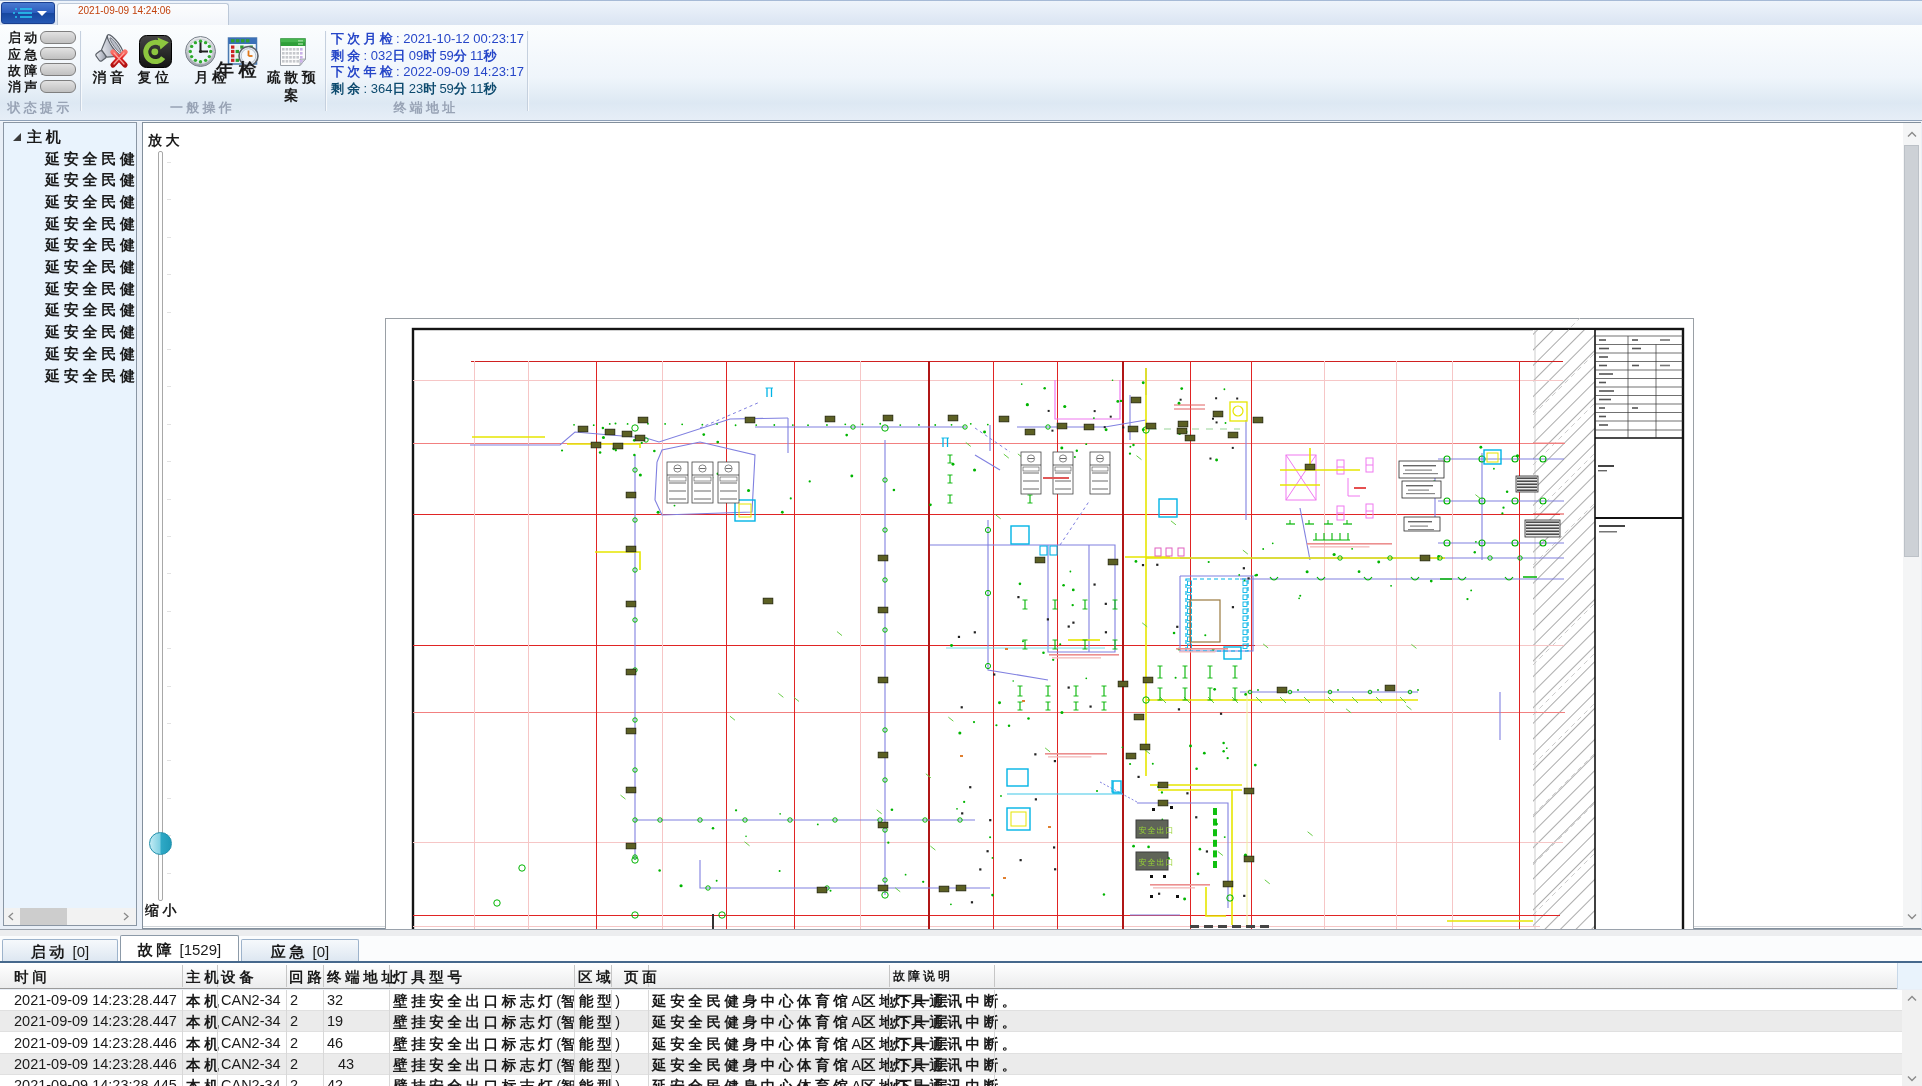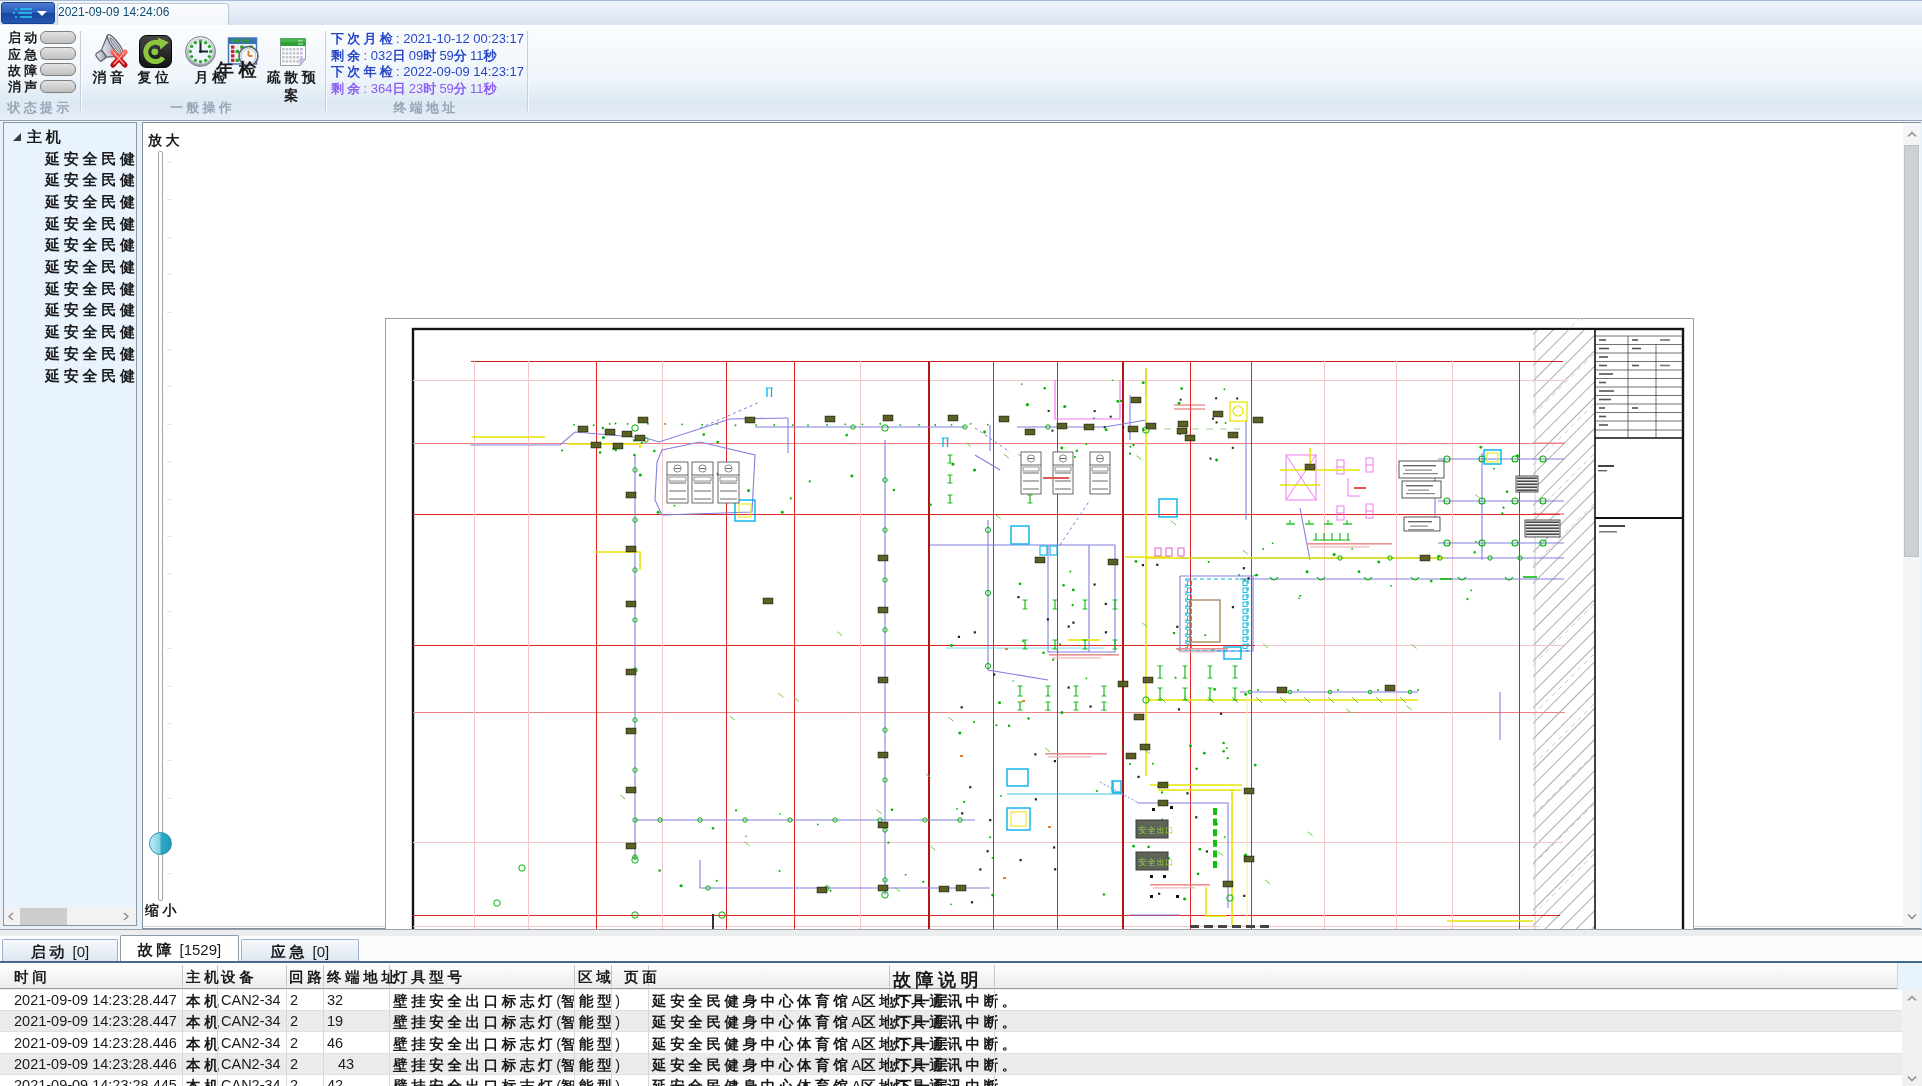--- a/index.html
+++ b/index.html
@@ -23,7 +23,7 @@
 <polygon points="35,8 45,8 40,13" fill="#fdfdfd"></polygon>
 </svg></div>
 <div class="a" style="left:57px;top:3px;width:172px;height:23px;background:linear-gradient(#fcfdfe,#f2f5fa);border:1px solid #bcc8d8;border-bottom:none;border-radius:3px 3px 0 0"></div>
-<div class="a" style="left:58px;top:5px;font-size:12px;color:#0c4a6e">2021-09-09 14:24:06</div>
+<div class="a" style="left:78px;top:5px;font-size:10px;color:#c2410c">2021-09-09 14:24:06</div>
 <div class="a" style="left:0;top:25px;width:1922px;height:95px;background:linear-gradient(180deg,#fbfdfe 0%,#eff5fb 55%,#dde8f3 82%,#e6eef7 100%)"></div>
 <div class="a" style="left:80px;top:31px;width:1px;height:80px;background:#c5d0de"></div>
 <div class="a" style="left:81px;top:31px;width:1px;height:80px;background:#f6f9fc"></div>

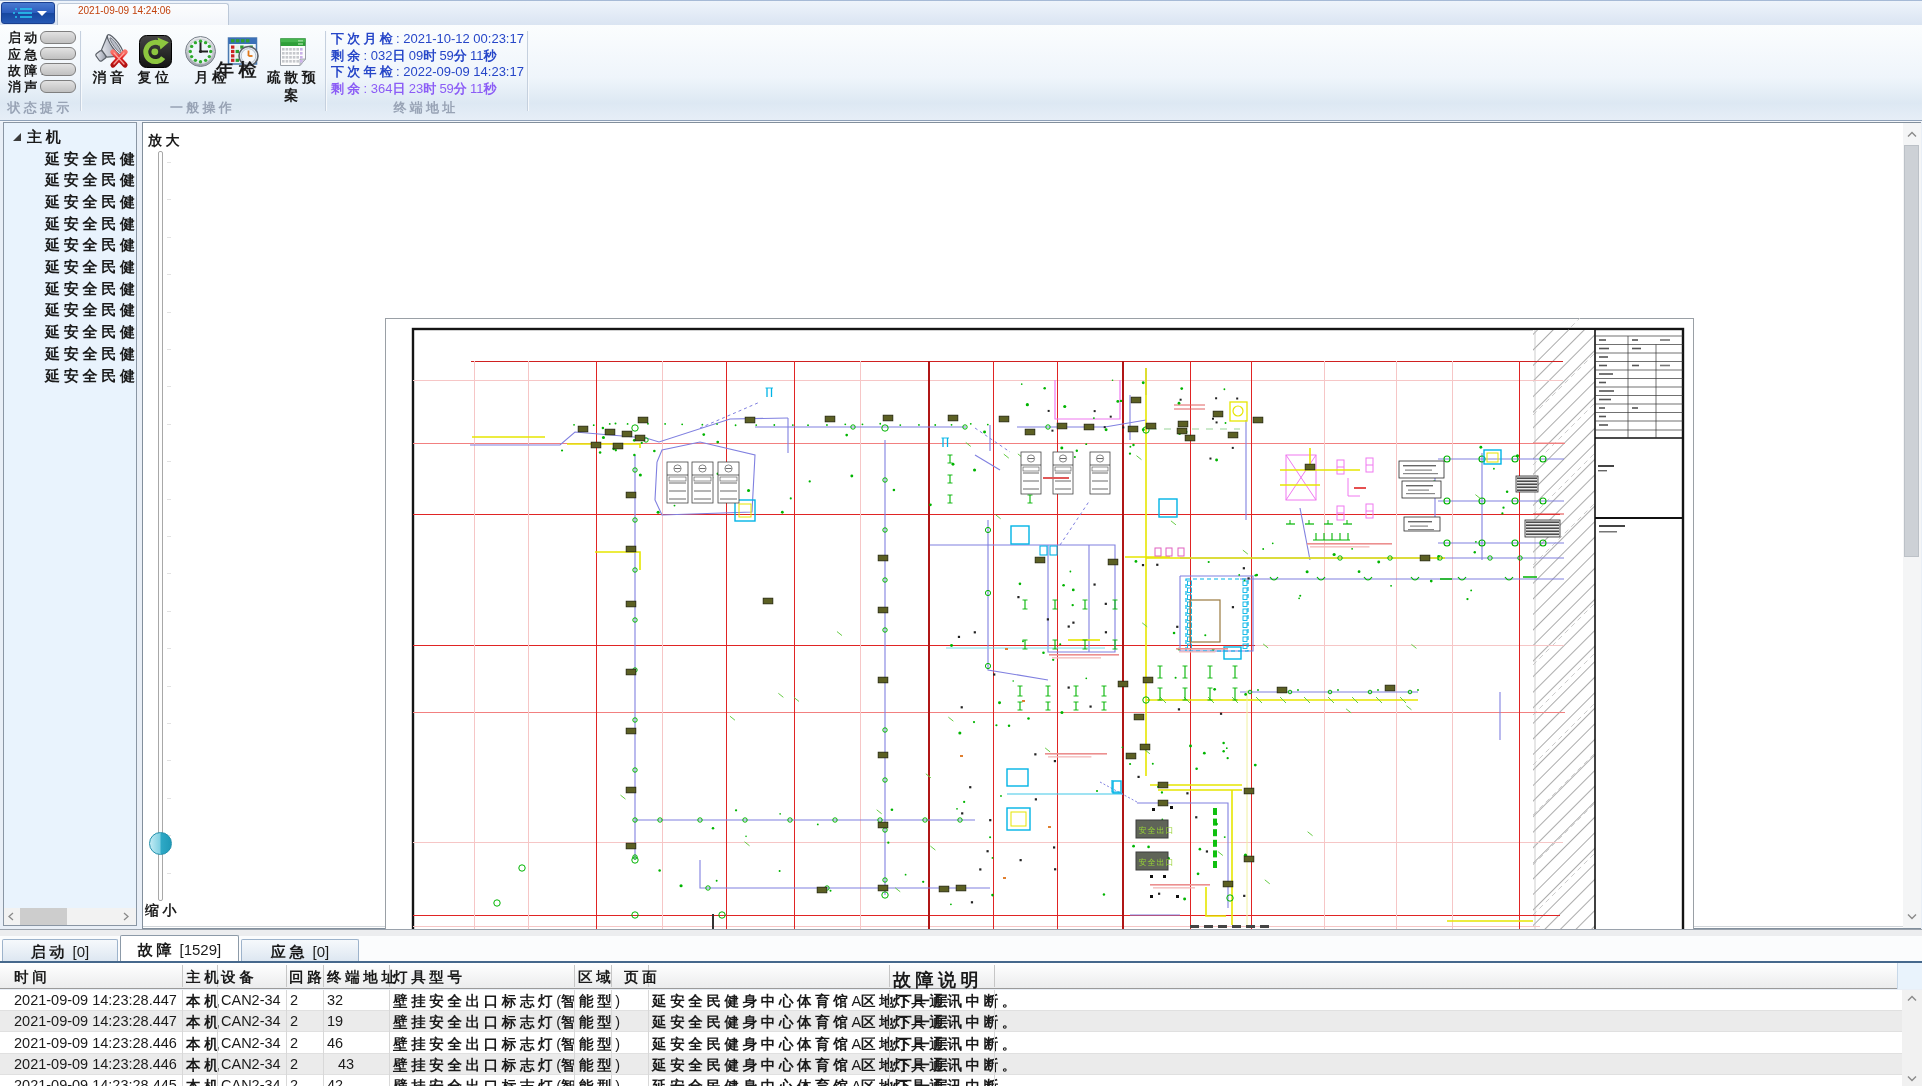--- a/index.html
+++ b/index.html
@@ -181,7 +181,7 @@
 <div class="a" style="left:331px;top:30px;font-size:13px;color:#2646c8;white-space:nowrap"><span class="c">下次月检</span>: 2021-10-12 00:23:17</div>
 <div class="a" style="left:331px;top:46.5px;font-size:13px;color:#2646c8;white-space:nowrap"><span class="c">剩余</span>: 032<span class="c">日</span>09<span class="c">时</span>59<span class="c">分</span>11<span class="c">秒</span></div>
 <div class="a" style="left:331px;top:63px;font-size:13px;color:#2646c8;white-space:nowrap"><span class="c">下次年检</span>: 2022-09-09 14:23:17</div>
-<div class="a" style="left:331px;top:79.5px;font-size:13px;color:#8b5cf6;white-space:nowrap"><span class="c">剩余</span>: 364<span class="c">日</span>23<span class="c">时</span>59<span class="c">分</span>11<span class="c">秒</span></div>
+<div class="a" style="left:331px;top:79.5px;font-size:13px;color:#0c4a6e;white-space:nowrap"><span class="c">剩余</span>: 364<span class="c">日</span>23<span class="c">时</span>59<span class="c">分</span>11<span class="c">秒</span></div>
 <div class="a" style="left:3px;top:122px;width:134px;height:804px;background:#e9f3fd;border:1px solid #8a96a4;overflow:hidden">
     <svg class="a" style="left:8px;top:9px" width="10" height="10">
       <polygon points="1,9 9,9 9,1" fill="#3c3c3c"></polygon>

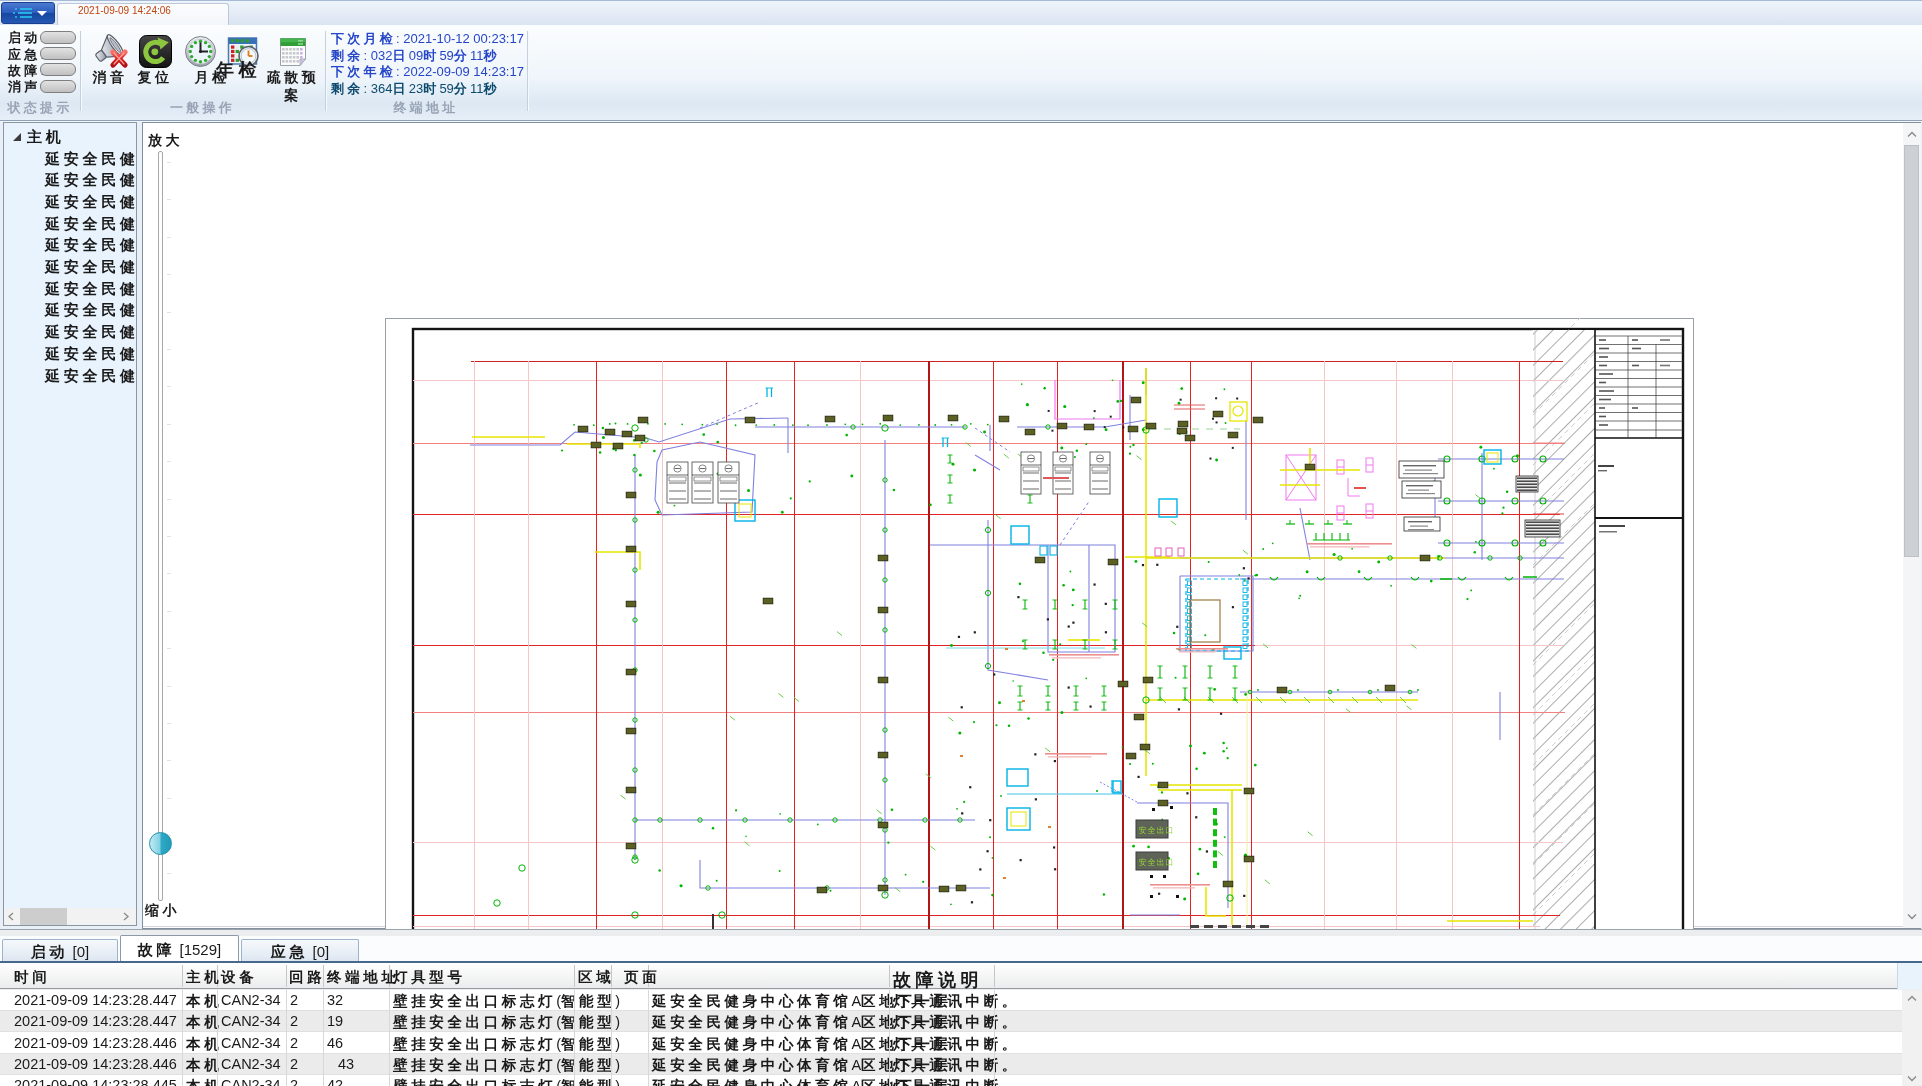--- a/index.html
+++ b/index.html
@@ -1126,7 +1126,7 @@
 <div class="a" style="left:578px;top:968px;font-size:14.5px;white-space:nowrap"><span class="c">区域</span></div>
 <div class="a" style="left:615px;top:1000px;font-size:11px;white-space:nowrap"><span class="c">位置</span></div>
 <div class="a" style="left:624px;top:968px;font-size:14.5px;white-space:nowrap"><span class="c">页面</span></div>
-<div class="a" style="left:893px;top:968px;font-size:18px;white-space:nowrap"><span class="c">故障说明</span></div>
+<div class="a" style="left:893px;top:968px;font-size:12px;white-space:nowrap"><span class="c">故障说明</span></div>
 <div class="a" style="left:1897px;top:963px;width:25px;height:26px;background:#e9f3fc;border-left:1px solid #c8d8e8"></div>
 <div class="a" style="left:0;top:989.5px;width:1902px;height:21.4px;background:#ffffff;border-bottom:1px solid #e0e0e0"></div>
 <div class="a" style="left:14px;top:991.7px;font-size:14.5px">2021-09-09 14:23:28.447</div>

